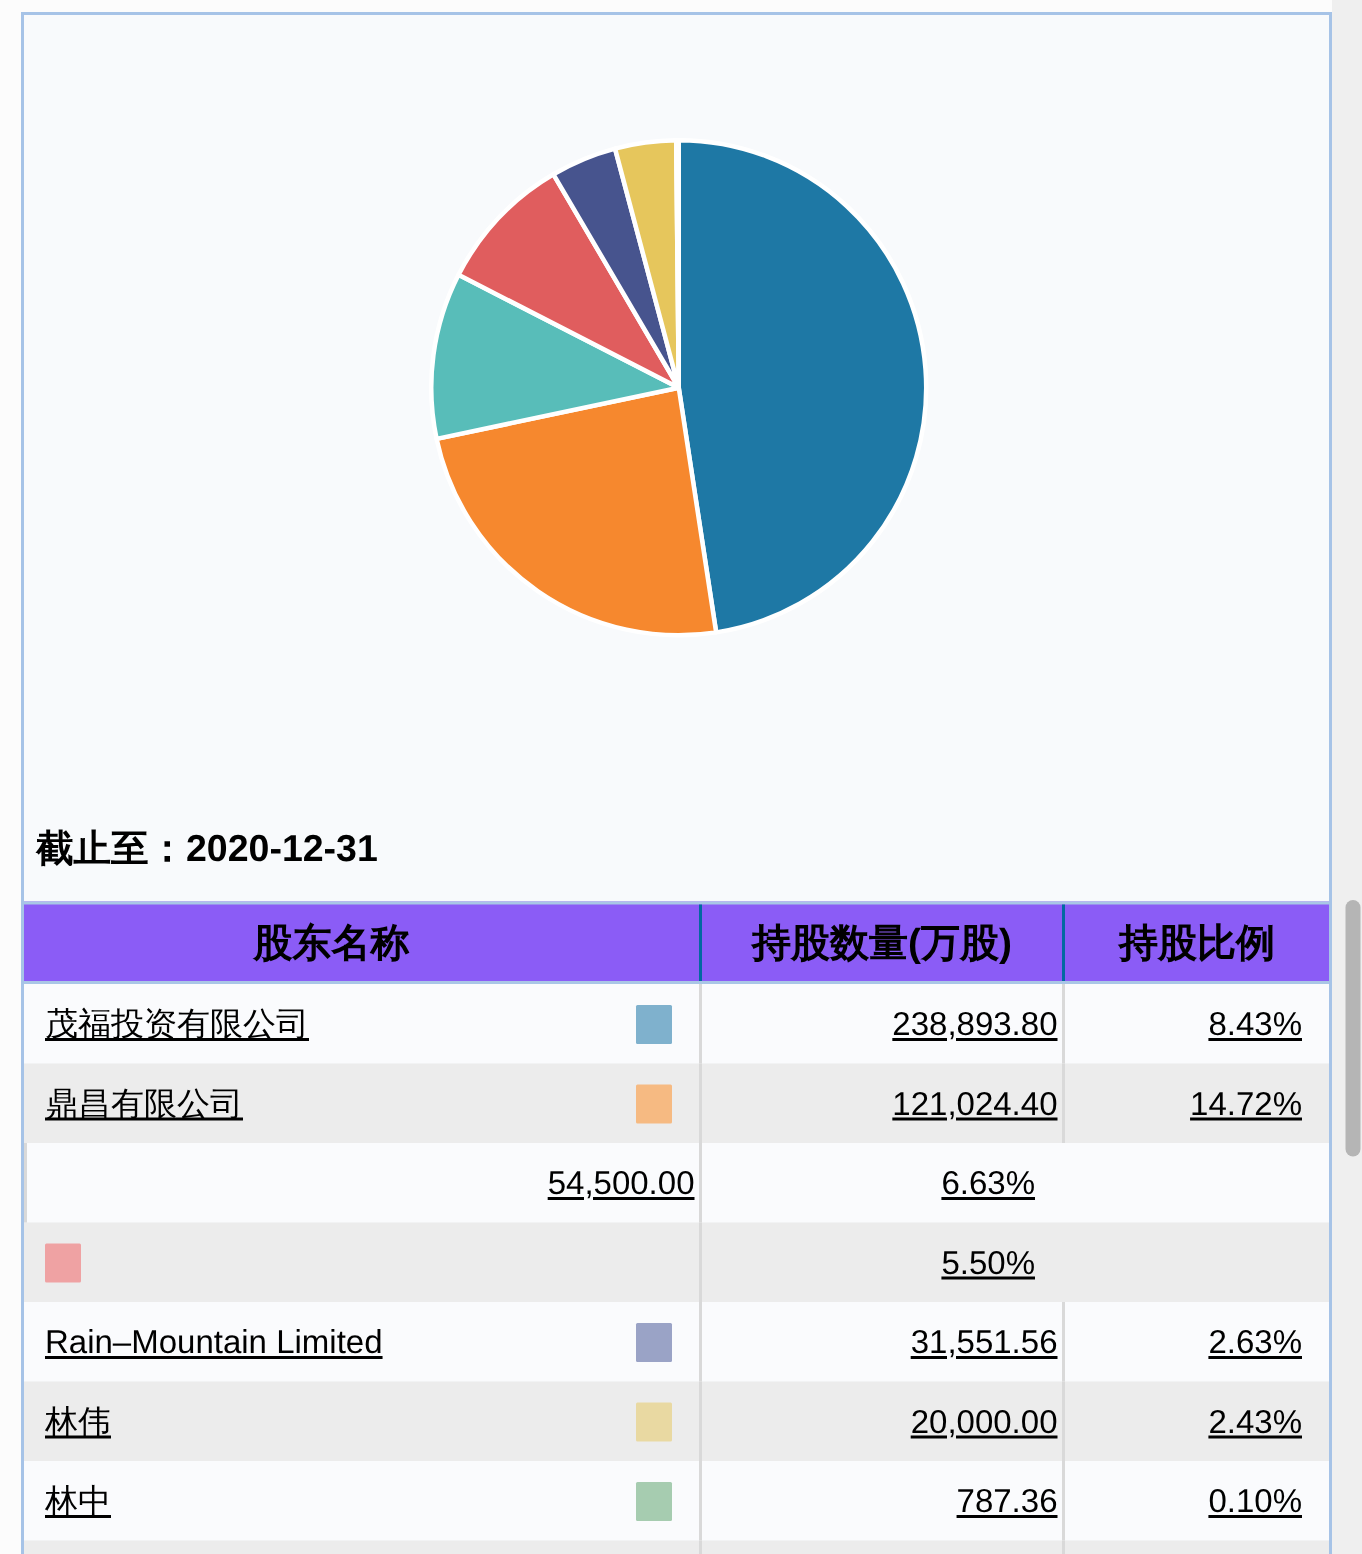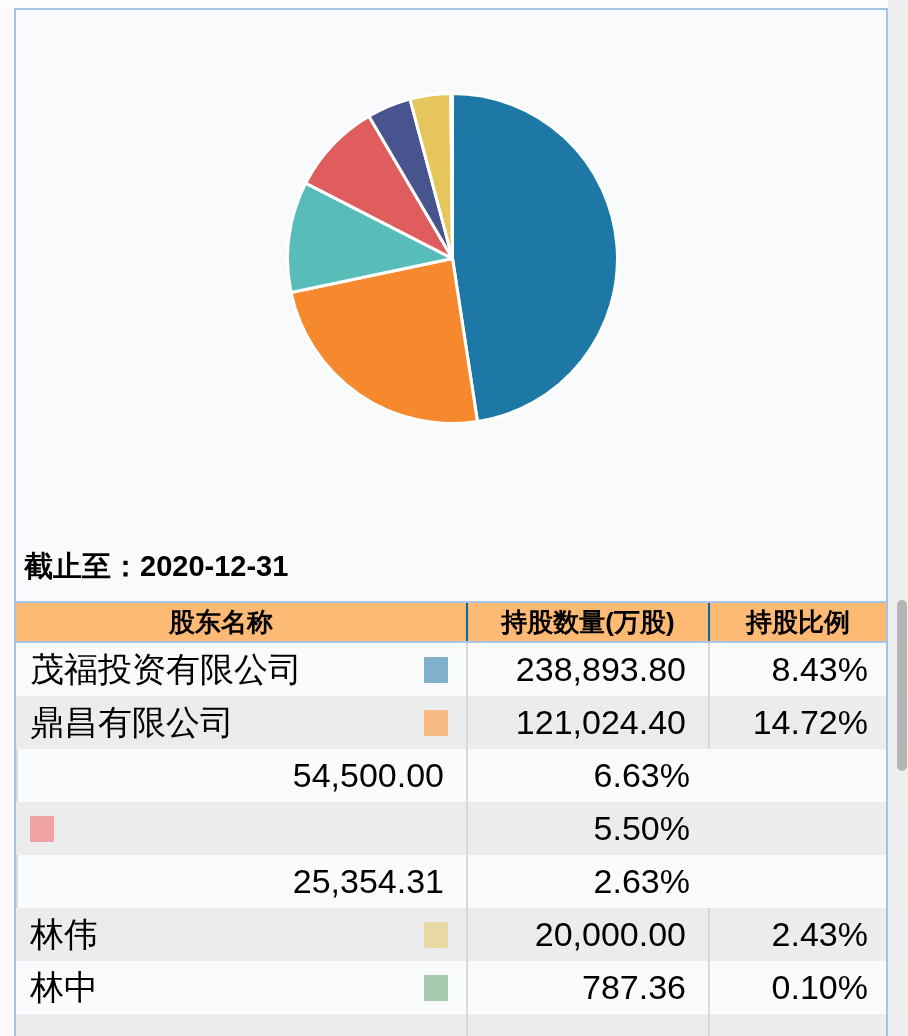--- a/index.html
+++ b/index.html
@@ -26,7 +26,7 @@
   .pie-svg { position:absolute; left:0; top:0; width:908px; height:520px; }
   .as-of {
     position:absolute; left:24px; top:548px;
-    font-size:29px; font-weight:bold; line-height:36px; color:#000;
+    font-size:25px; font-weight:bold; line-height:36px; color:#000;
     white-space:nowrap;
   }
   .stock-table {

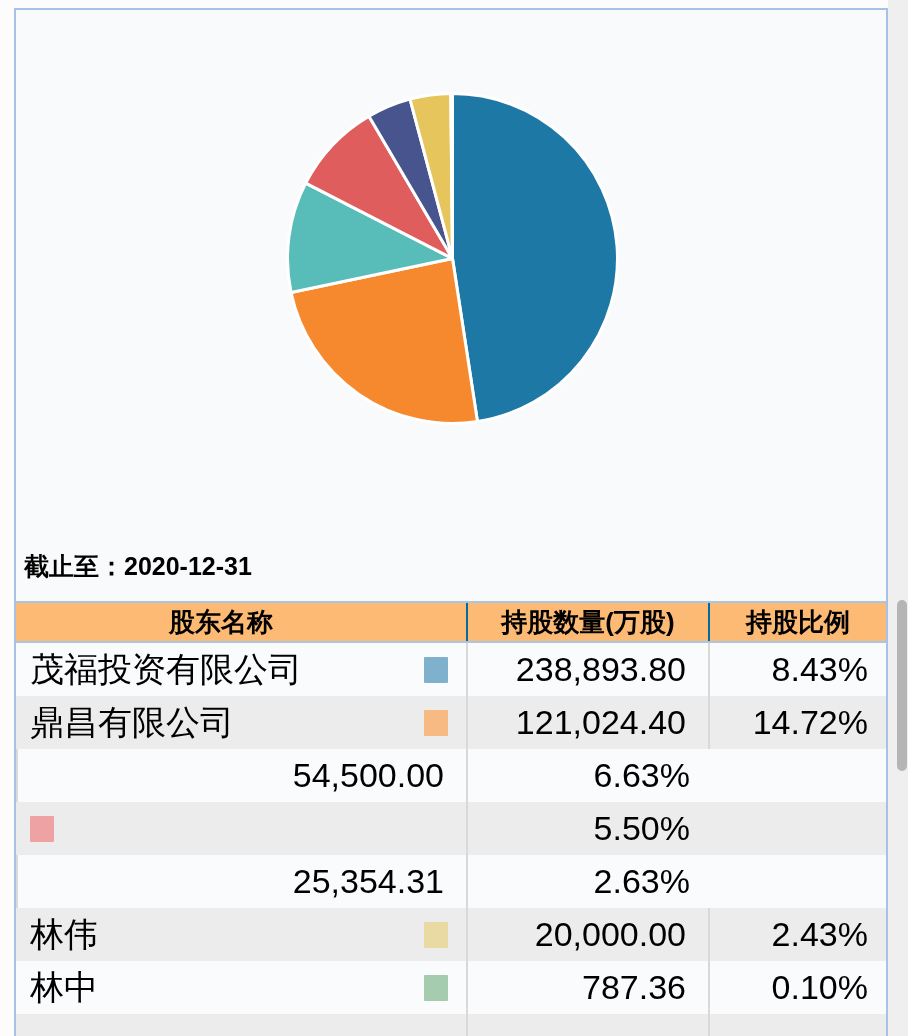--- a/index.html
+++ b/index.html
@@ -34,9 +34,9 @@
   }
   .thead {
     display:grid; grid-template-columns:450px 242px 178px;
-    background:#fdba74;
+    background:#8b5cf6;
     border-top:2px solid #a9c6e6; border-bottom:2px solid #a9c6e6;
-    height:42px;
+    height:55px;
   }
   .th {
     display:flex; align-items:center; justify-content:center;

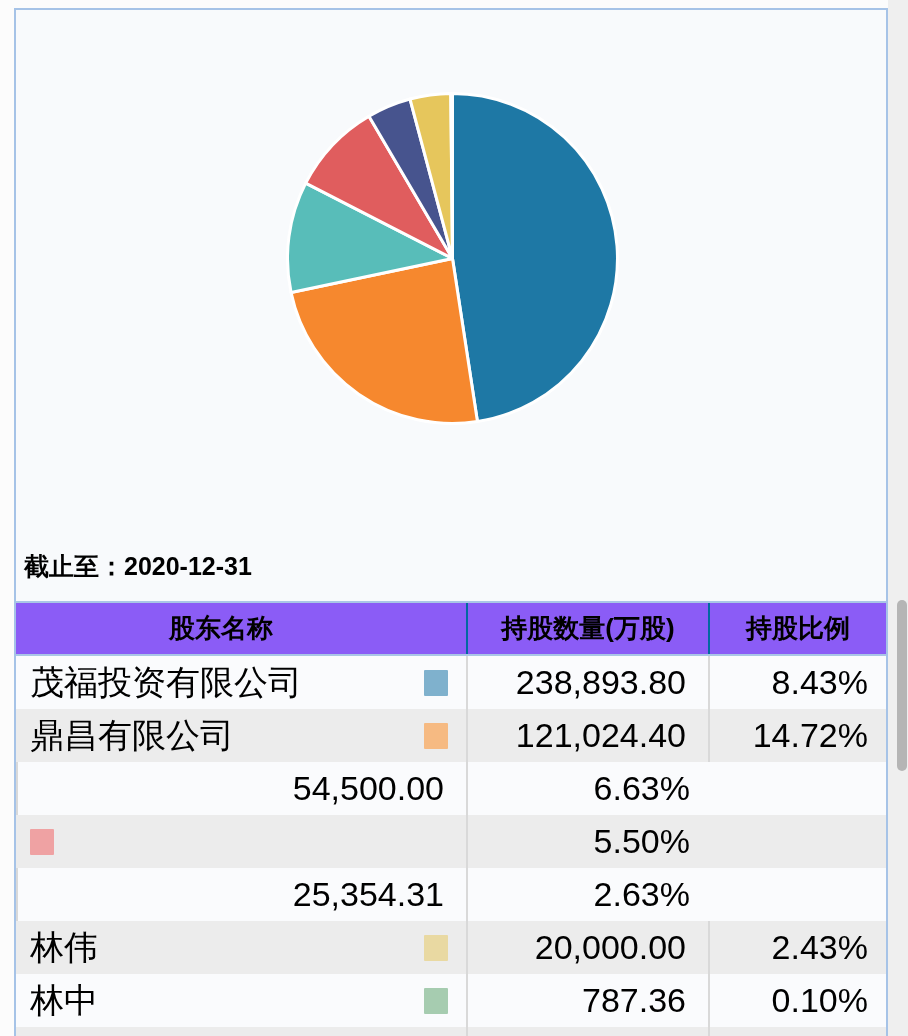--- a/index.html
+++ b/index.html
@@ -49,7 +49,7 @@
     height:53px; background:#fafbfd;
   }
   .trow:nth-child(even) { background:#ececec; }
-  .td { display:flex; align-items:center; font-size:34px; white-space:nowrap; }
+  .td { display:flex; align-items:center; font-size:22px; white-space:nowrap;text-decoration:underline; }
   .td-name { padding-left:14px; justify-content:flex-start; overflow:hidden; }
   .td-name .nm { flex:1 1 auto; overflow:hidden; }
   .swatch { flex:0 0 auto; width:24px; height:26px; margin-right:18px; border-radius:1px; }

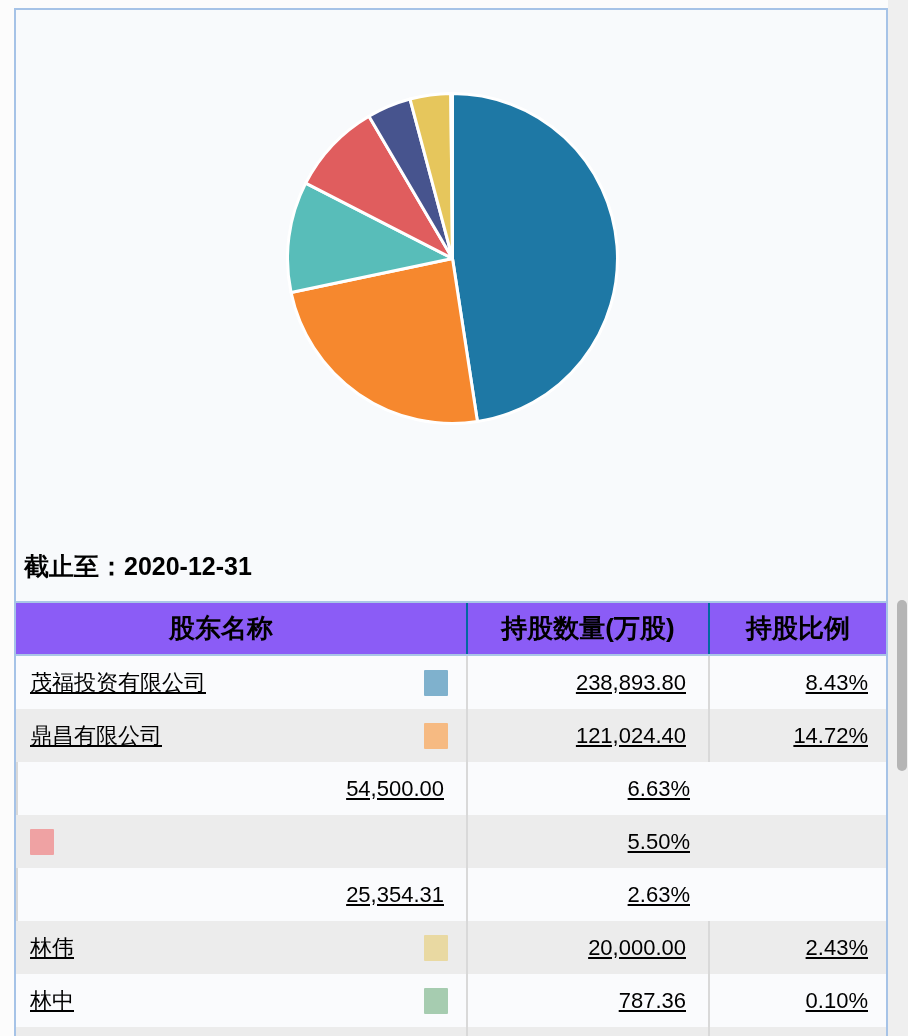--- a/index.html
+++ b/index.html
@@ -53,7 +53,7 @@
   .td-name { padding-left:14px; justify-content:flex-start; overflow:hidden; }
   .td-name .nm { flex:1 1 auto; overflow:hidden; }
   .swatch { flex:0 0 auto; width:24px; height:26px; margin-right:18px; border-radius:1px; }
-  .td-shares { justify-content:flex-end; padding-right:22px; border-left:2px solid #d9d9d9; }
+  .td-shares { justify-content:flex-end; padding-right:3px; border-left:2px solid #d9d9d9; }
   .td-ratio  { justify-content:flex-end; padding-right:18px; border-left:2px solid #d9d9d9; }
 </style>
 </head>

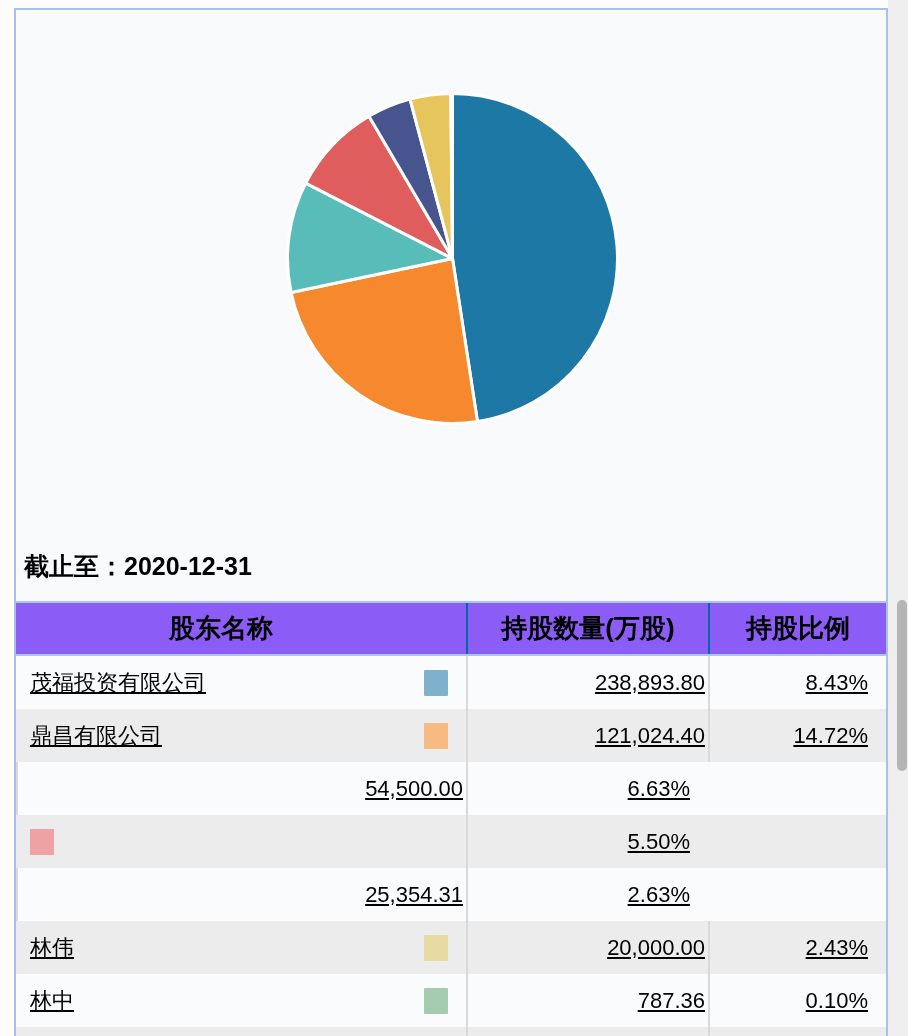--- a/index.html
+++ b/index.html
@@ -109,6 +109,10 @@
         <div class="td td-ratio">5.50%</div>
       </div>
       <div class="trow">
+        <div class="td td-name">
+          <span class="nm">Rain–Mountain Limited</span>
+          <span class="swatch" style="background: rgb(154, 163, 198);"></span>
+        </div>
         <div class="td td-shares">25,354.31</div>
         <div class="td td-ratio">2.63%</div>
       </div>

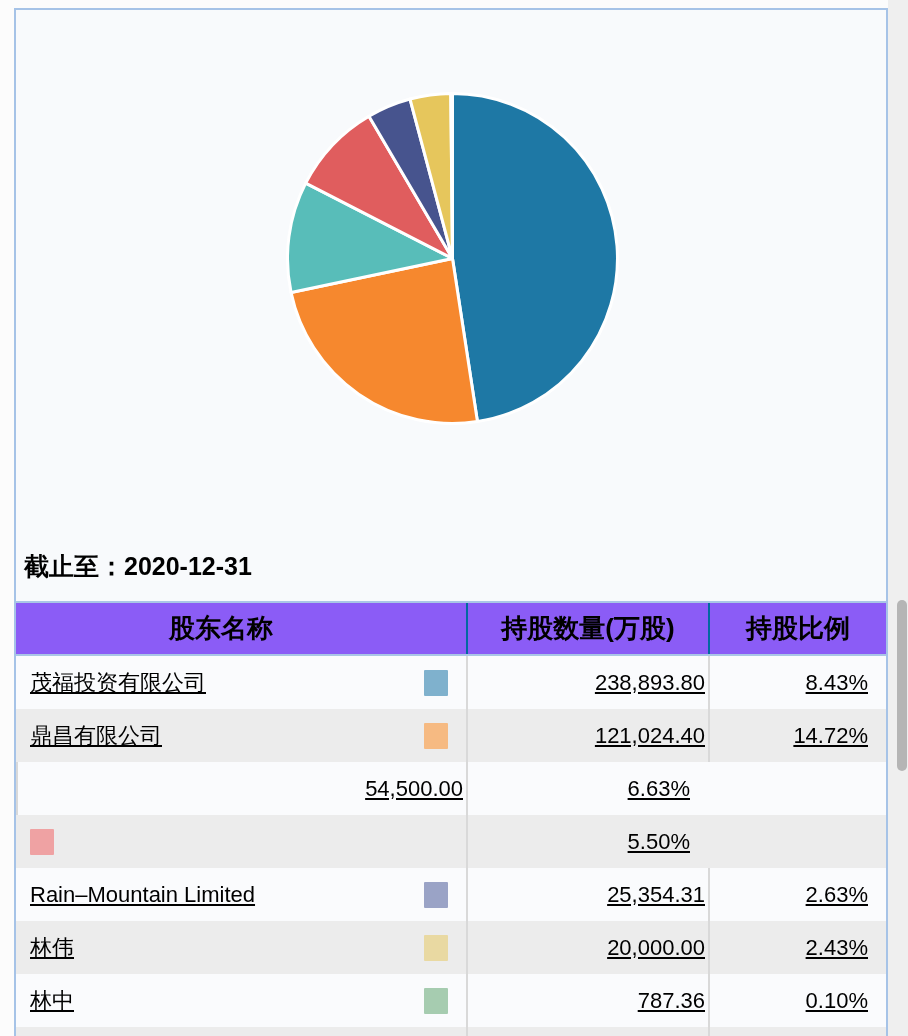--- a/index.html
+++ b/index.html
@@ -113,7 +113,7 @@
           <span class="nm">Rain–Mountain Limited</span>
           <span class="swatch" style="background: rgb(154, 163, 198);"></span>
         </div>
-        <div class="td td-shares">25,354.31</div>
+        <div class="td td-shares">31,551.56</div>
         <div class="td td-ratio">2.63%</div>
       </div>
       <div class="trow">

